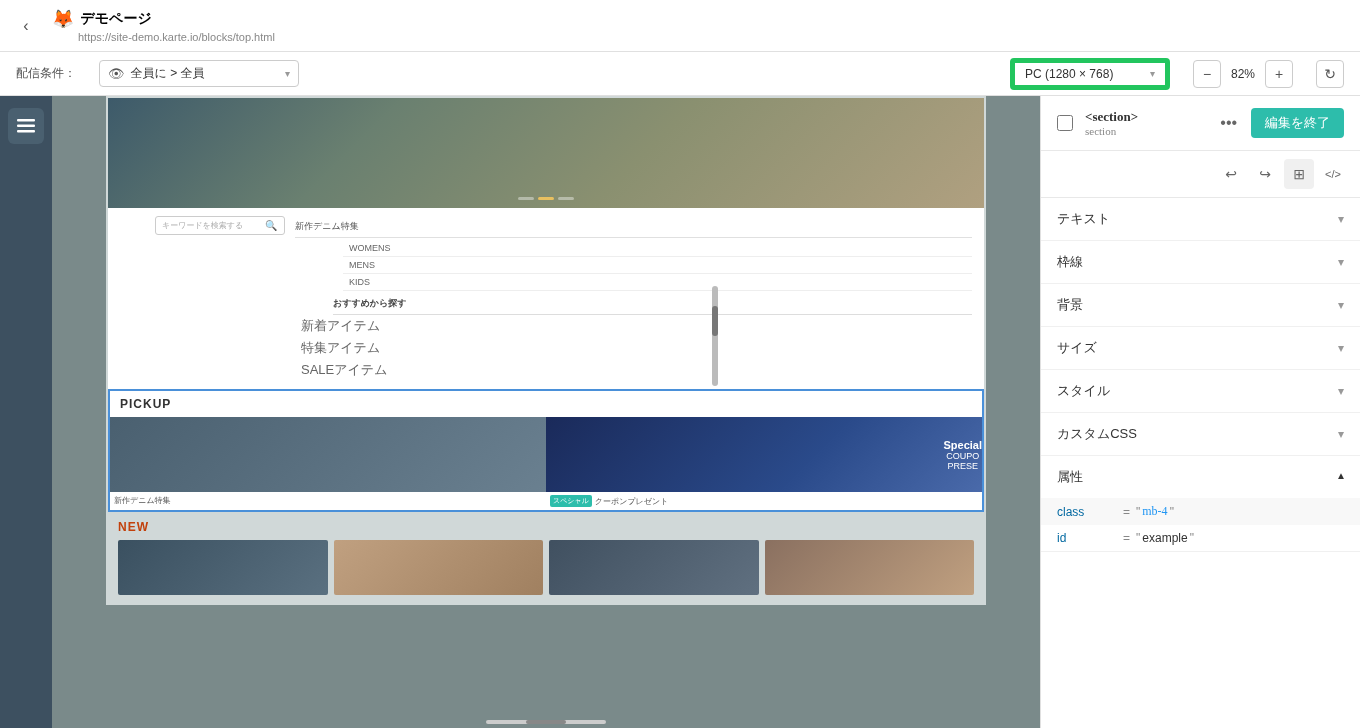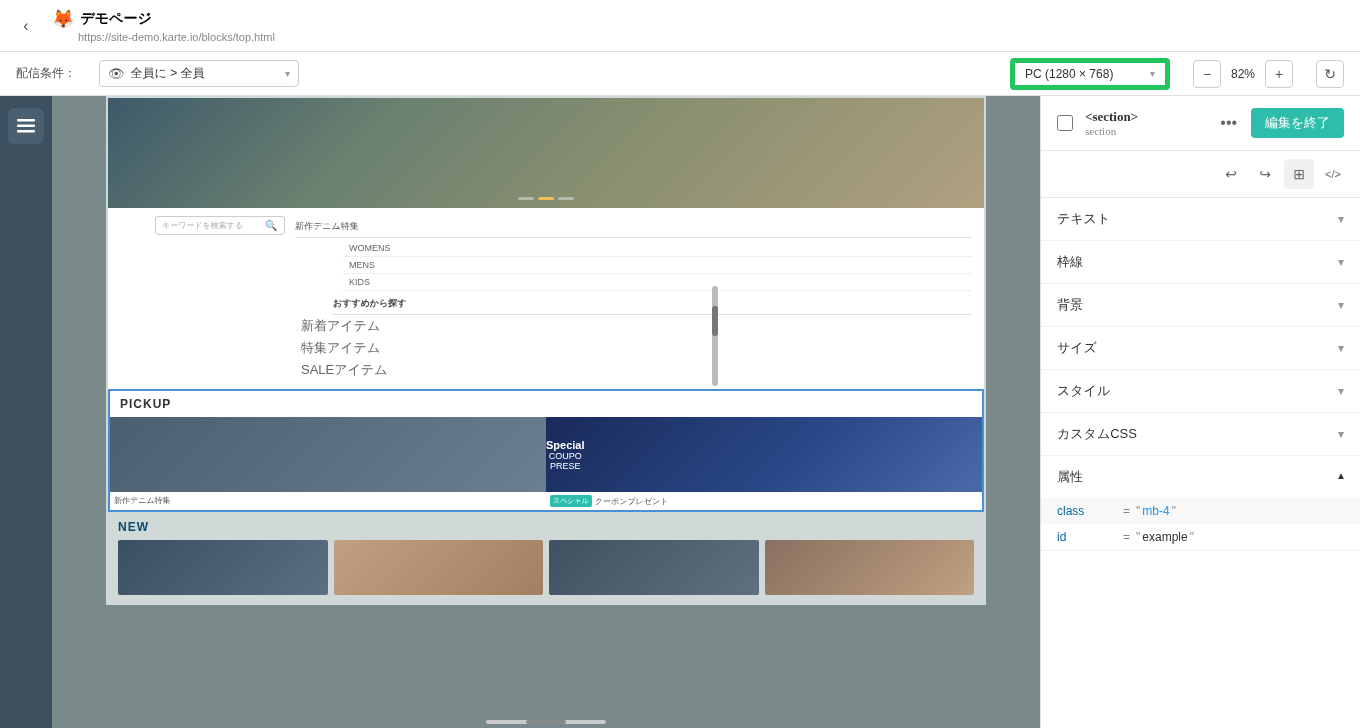--- a/index.html
+++ b/index.html
@@ -253,7 +253,7 @@
     }
     .pickup-img-3 {
       background: linear-gradient(135deg, #1a2a5a 0%, #2a4a8a 60%, #4a6aaa 100%);
-      width: 100%; height: 75px; display: flex; align-items: center; justify-content: flex-start;
+      width: 100%; height: 75px; display: flex; align-items: center; justify-content: flex-end;
     }
     .coupon-text {
       color: #fff; text-align: center; font-size: 9px;

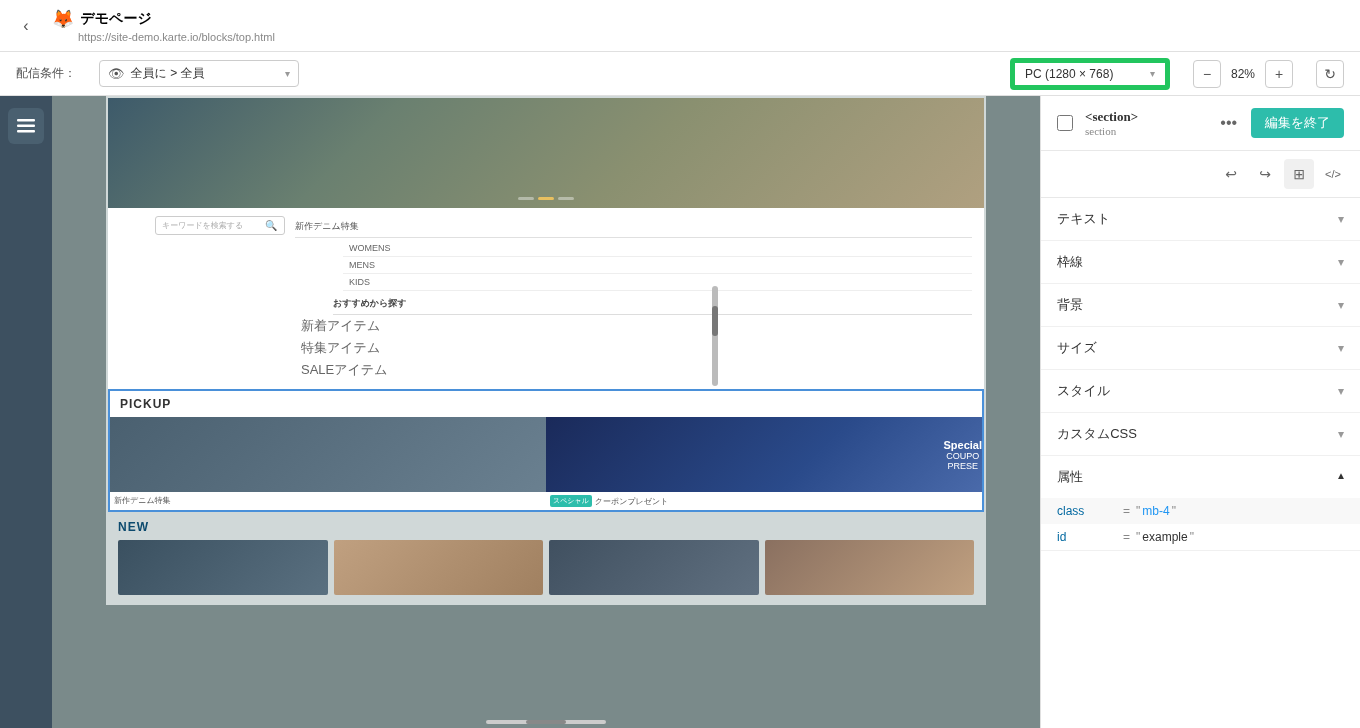--- a/index.html
+++ b/index.html
@@ -168,7 +168,7 @@
       display: flex; align-items: center; gap: 2px; flex: 1;
     }
     .attr-quote { color: #888; }
-    .attr-val { color: #2196f3; font-weight: 500; }
+    .attr-val { color: #2196f3; font-weight: 500; font-family: Liberation Serif, serif; }
     .attr-val-plain { color: #333; }
 
     .canvas-ruler {

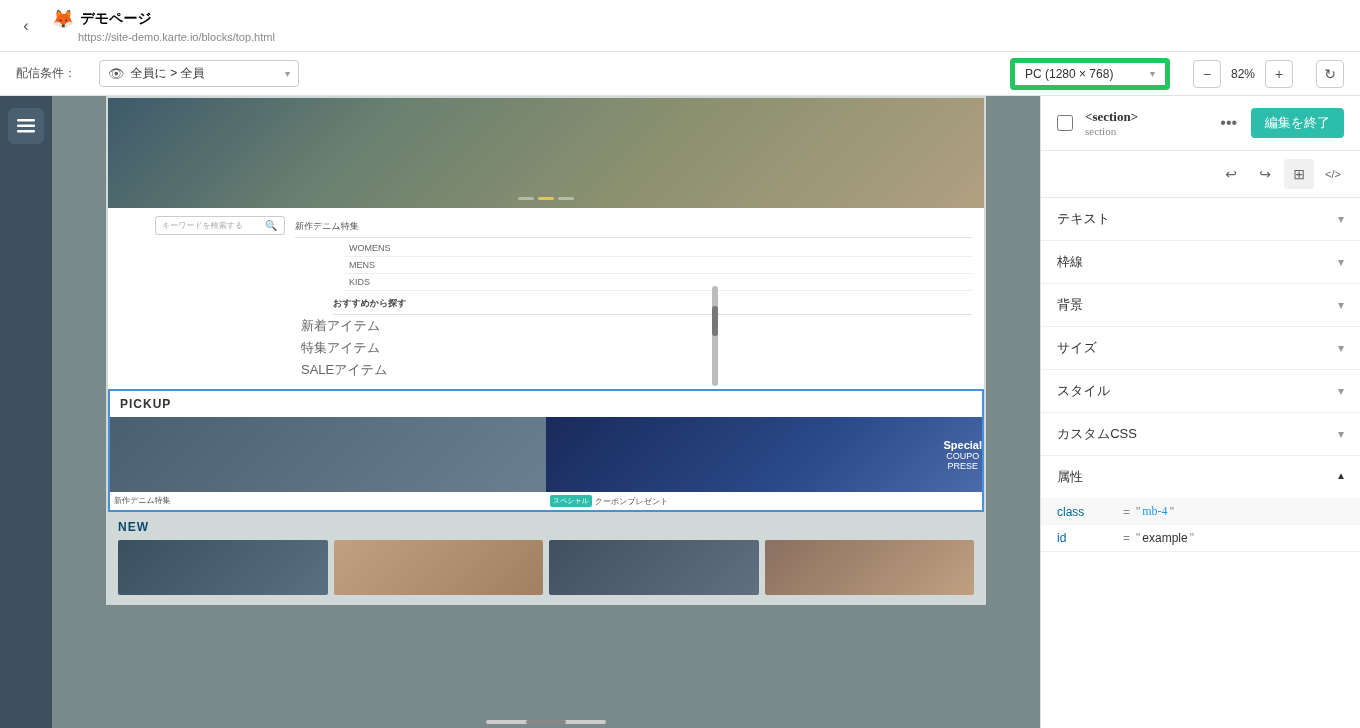--- a/index.html
+++ b/index.html
@@ -268,7 +268,7 @@
 
     
     .new-section { background: #d0d8d8; padding: 8px 10px; }
-    .new-label { font-size: 12px; font-weight: 700; color: #0c4a6e; letter-spacing: 1px; margin-bottom: 6px; }
+    .new-label { font-size: 12px; font-weight: 700; color: #c2410c; letter-spacing: 1px; margin-bottom: 6px; }
     .new-grid { display: flex; gap: 6px; }
     .new-item {
       flex: 1; height: 55px; border-radius: 2px; overflow: hidden;

